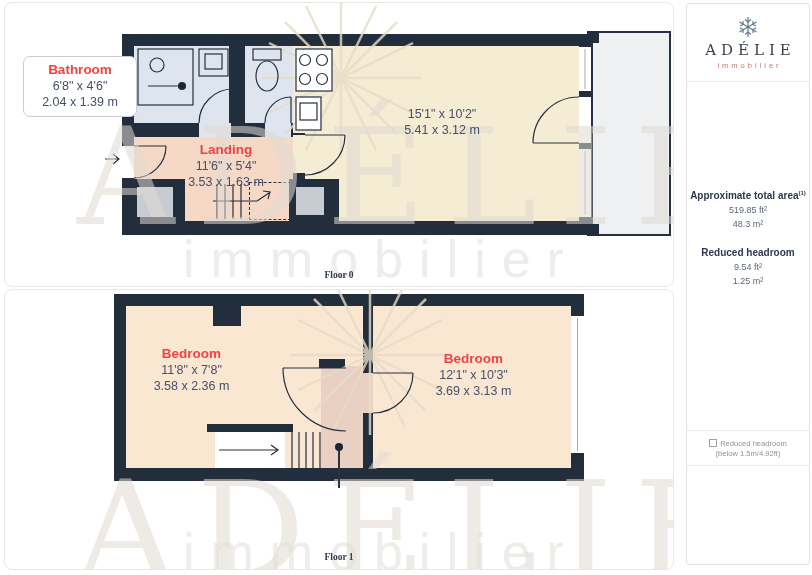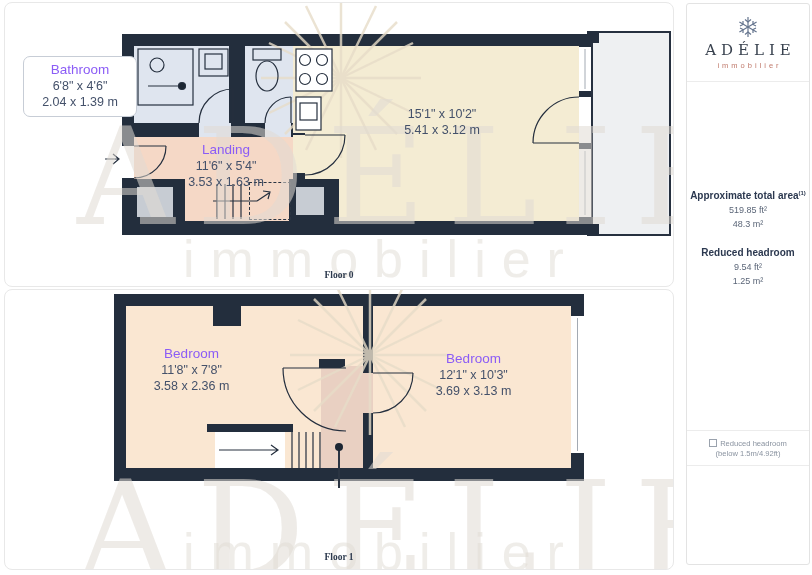--- a/index.html
+++ b/index.html
@@ -17,7 +17,7 @@
     font-size:52px;letter-spacing:16px;white-space:nowrap;pointer-events:none;font-weight:300;}
   .snow{position:absolute;z-index:5;pointer-events:none;}
   .room-label{position:absolute;z-index:10;text-align:center;color:#2a3648;line-height:1.25;}
-  .rname{font-weight:normal;font-size:13.5px;color:#8b5cf6;}
+  .rname{font-weight:bold;font-size:13.5px;color:#ef4444;}
   .rname.big{font-size:15.5px;}
   .rname.small{font-size:13px;}
   .dim{font-size:12.5px;color:#44516a;}

